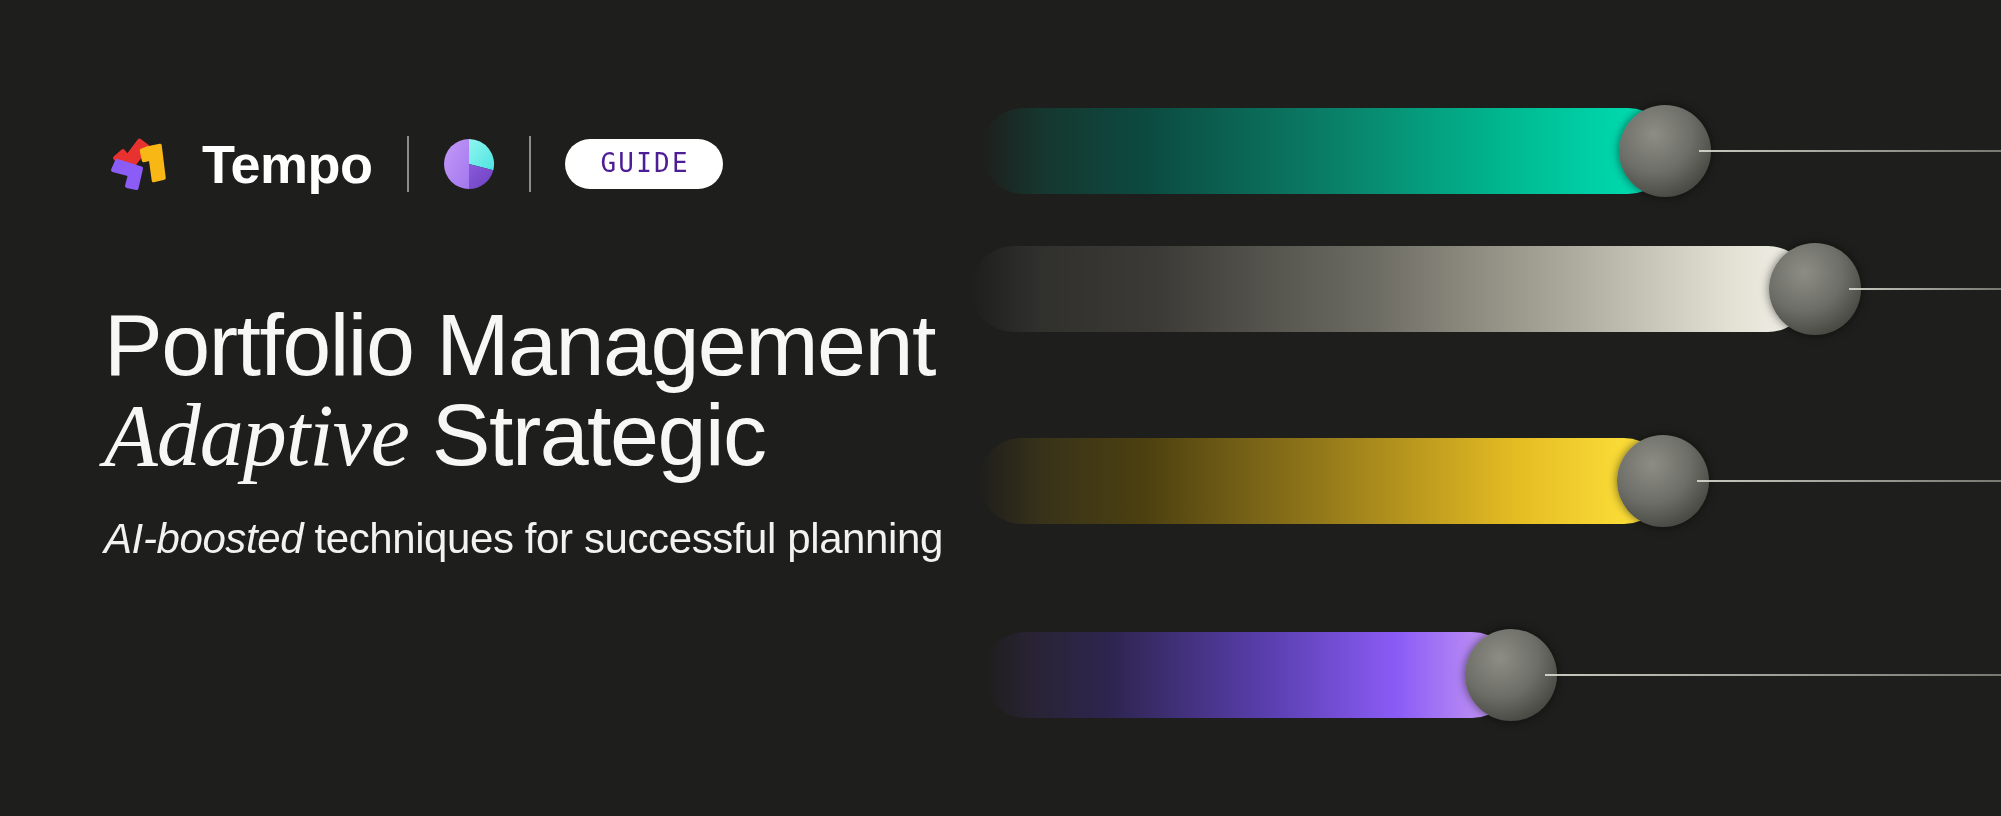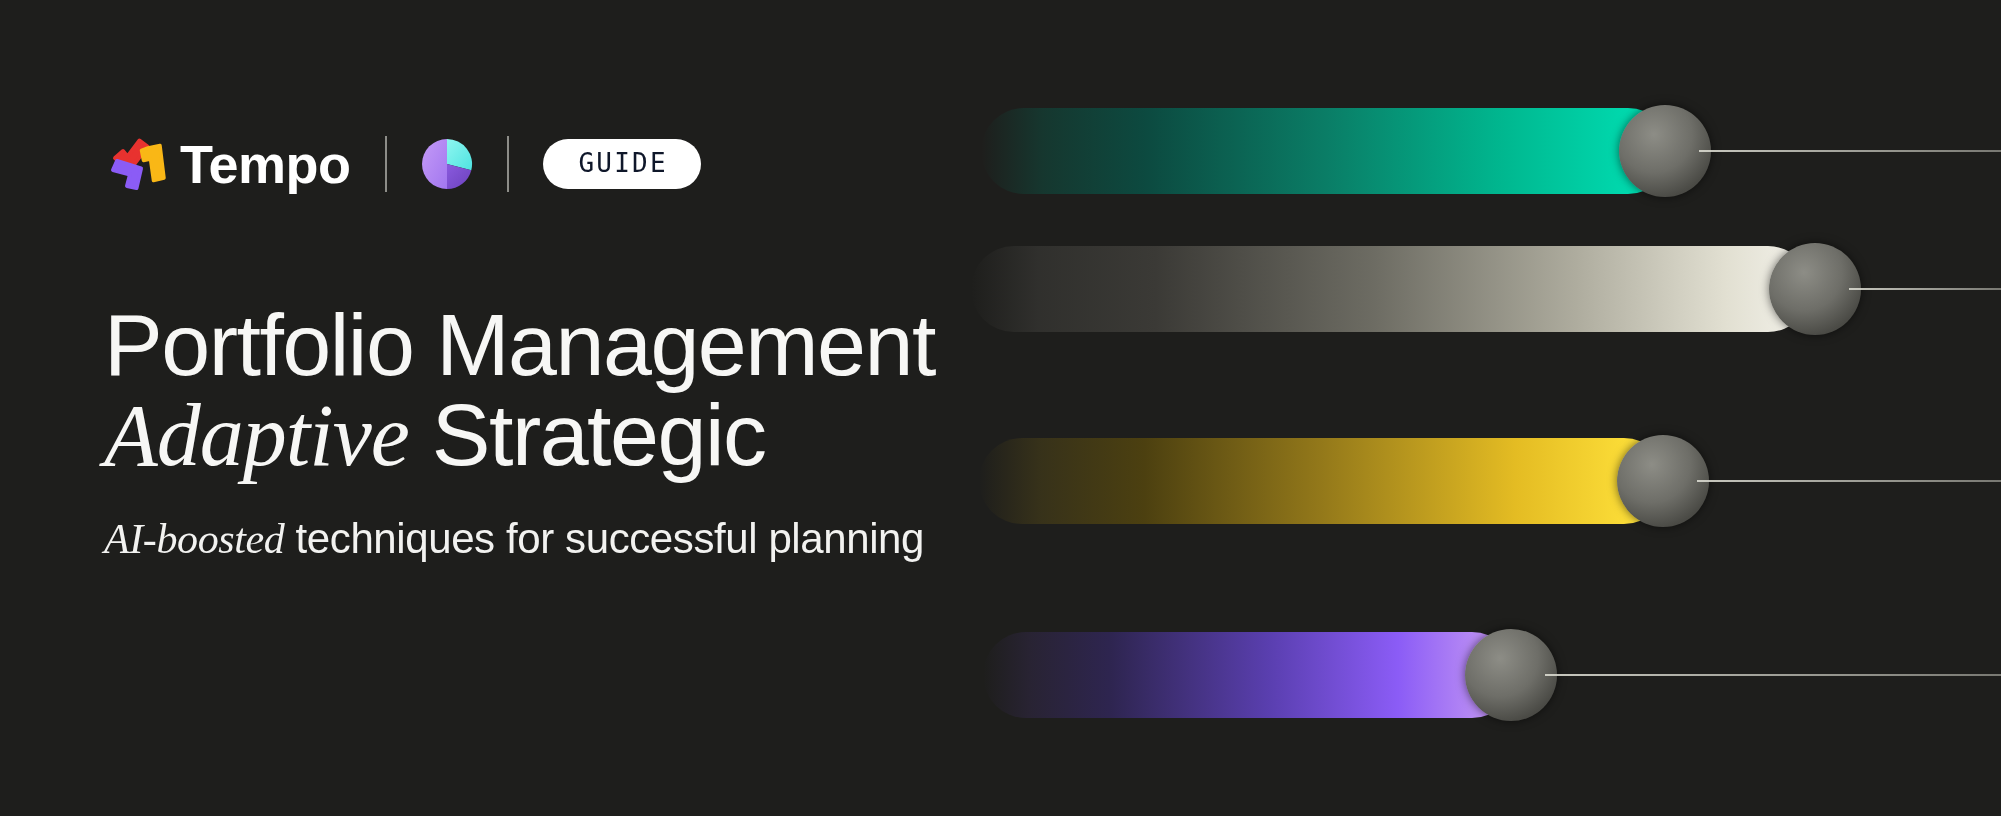--- a/index.html
+++ b/index.html
@@ -30,7 +30,7 @@
   .logo-lockup {
     display: flex;
     align-items: center;
-    gap: 8px;
+    gap: 30px;
   }
   .logo-mark {
     width: 64px;

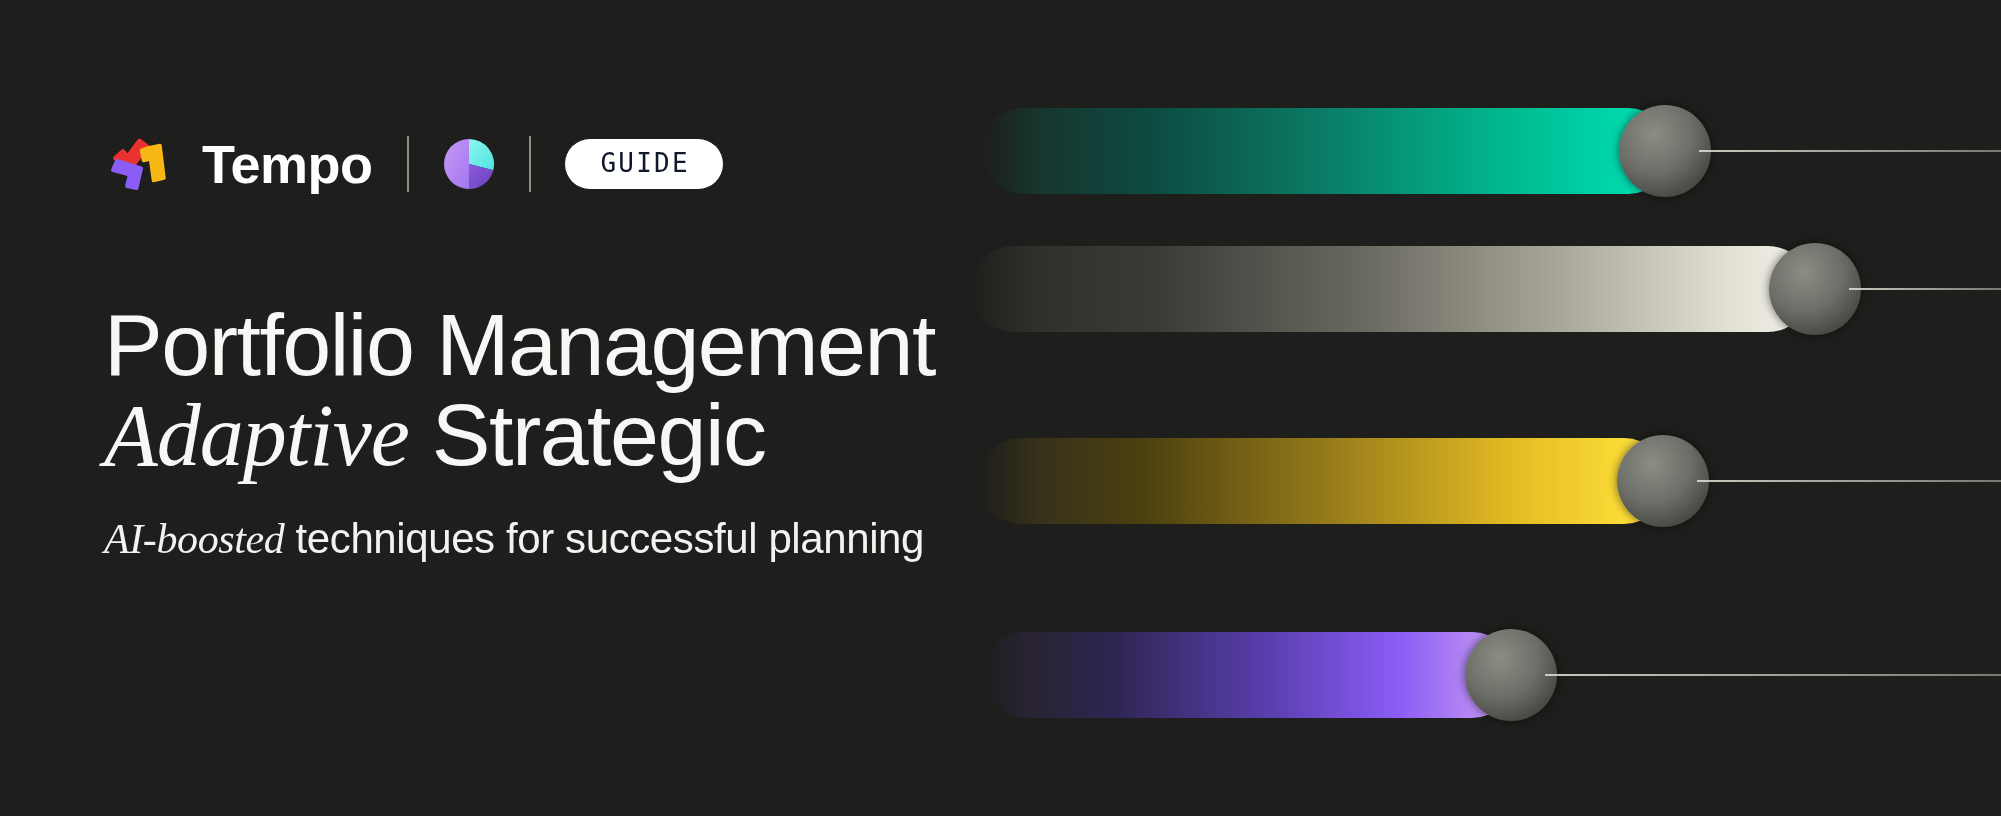--- a/index.html
+++ b/index.html
@@ -77,7 +77,7 @@
 
   .guide-pill {
     background: #ffffff;
-    color: #0f172a;
+    color: #4c1d95;
     font-family: "DejaVu Sans Mono", "Liberation Mono", monospace;
     font-size: 26px;
     letter-spacing: 2.2px;

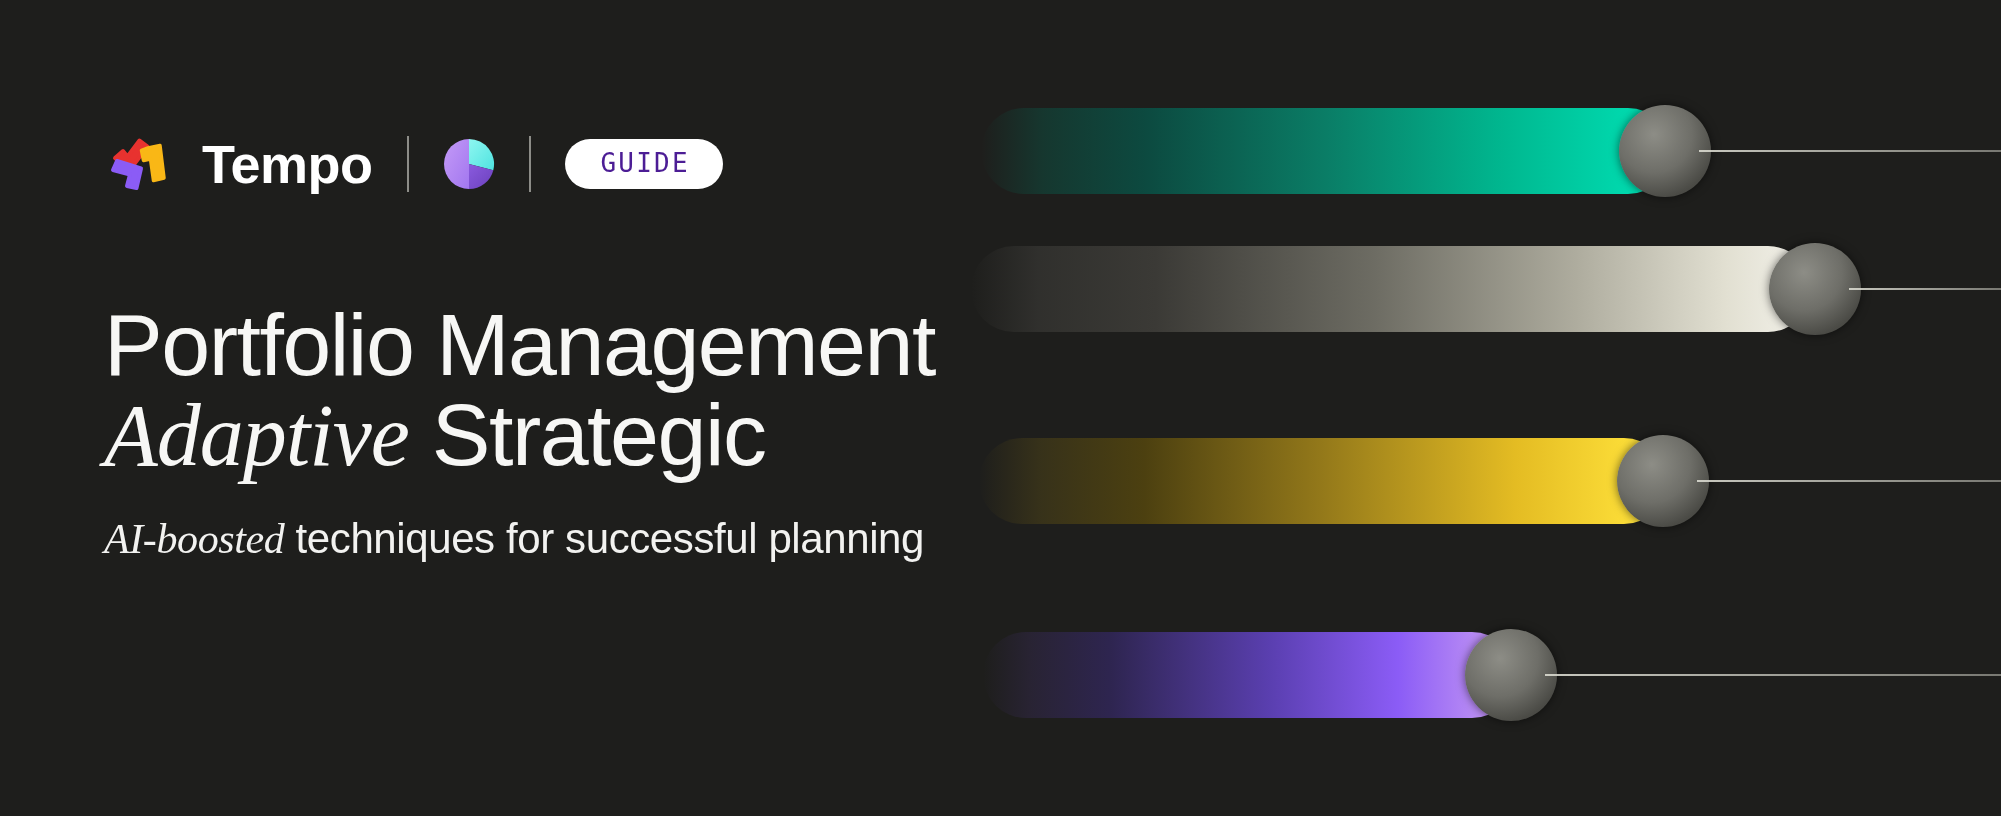--- a/index.html
+++ b/index.html
@@ -119,7 +119,7 @@
     white-space: nowrap;
   }
   .subhead .ital {
-    font-family: Liberation Serif, serif;
+    font-family: Liberation Sans, sans-serif;
     font-style: italic;
   }
 

